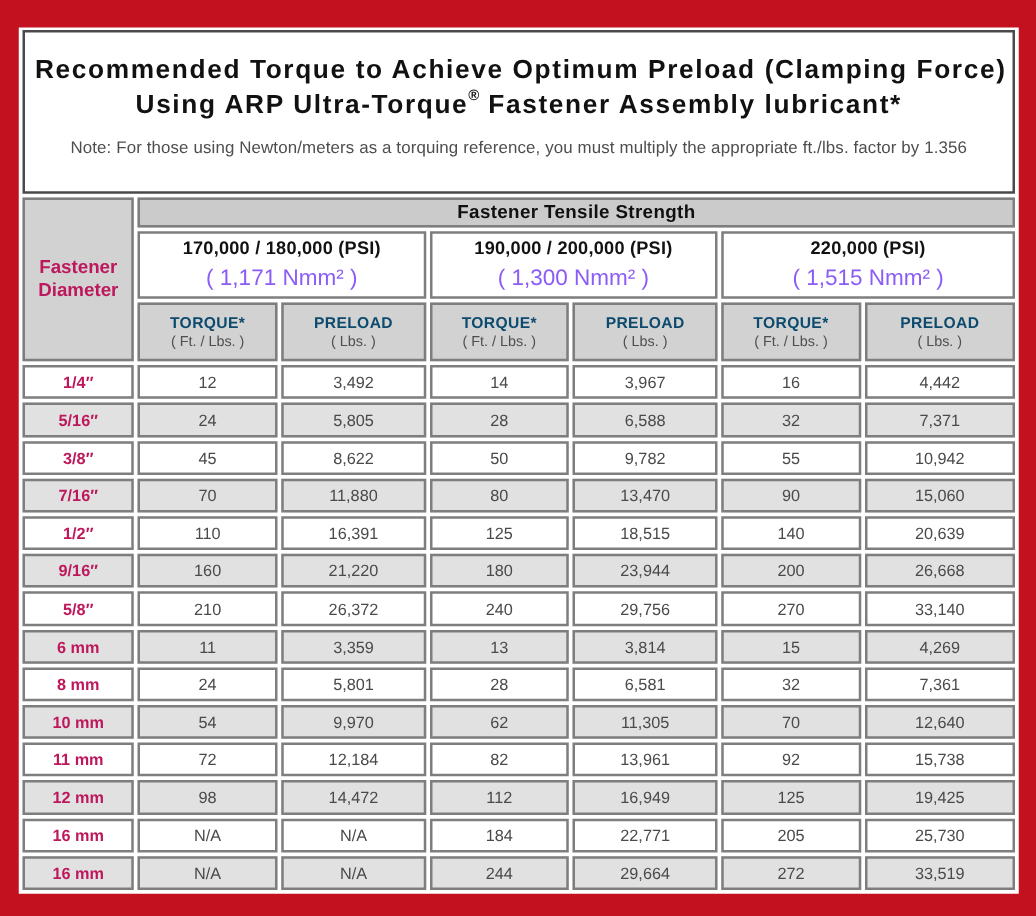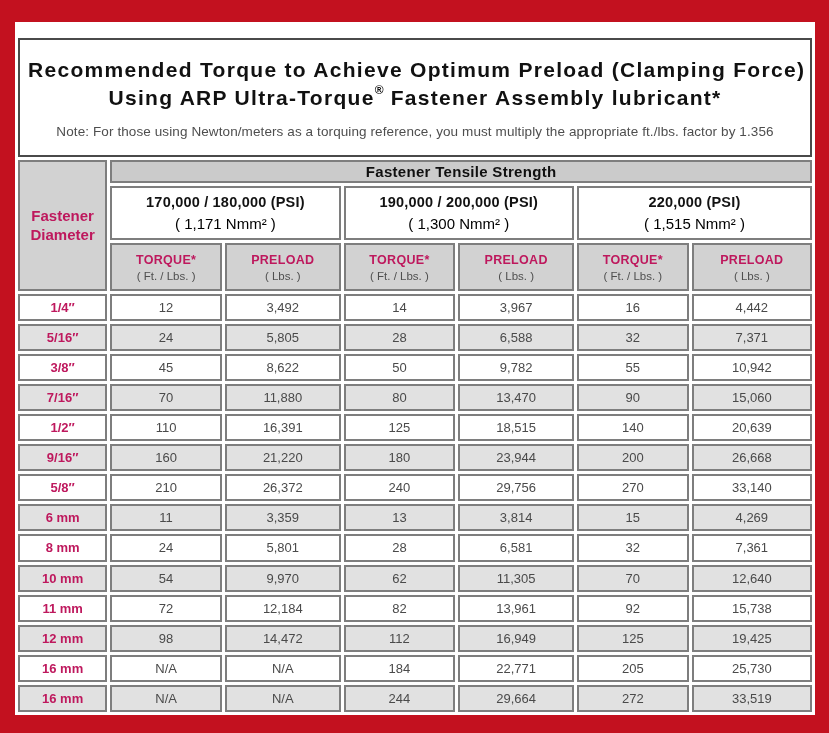--- a/index.html
+++ b/index.html
@@ -19,10 +19,10 @@
   }
   
   .title-box {
-    margin: 16px 3px 0 3px;
+    margin: 2px 3px 0 3px;
     border: 2px solid #4a4a4a;
     background: #ffffff;
-    padding: 16px 8px 16px 8px;
+    padding: 16px 8px 28px 8px;
     text-align: center;
     flex: 0 0 auto;
   }

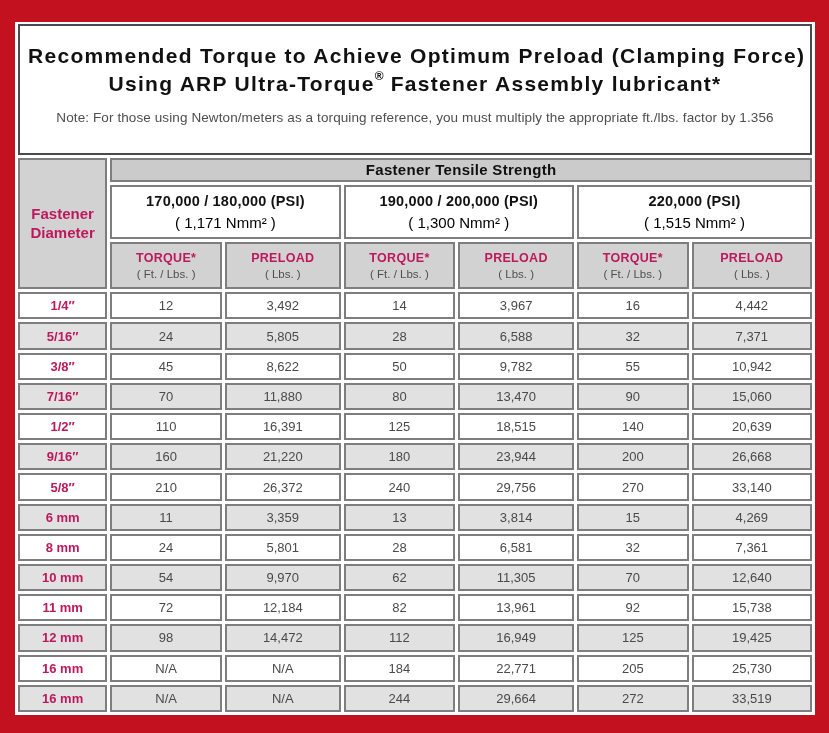--- a/index.html
+++ b/index.html
@@ -88,8 +88,8 @@
   }
   .psi-sub {
     margin-top: 5px;
-    font-size: 15px;
-    color: #000000;
+    font-size: 18px;
+    color: #8b5cf6;
   }
   td.colhead {
     background: #d2d2d2;

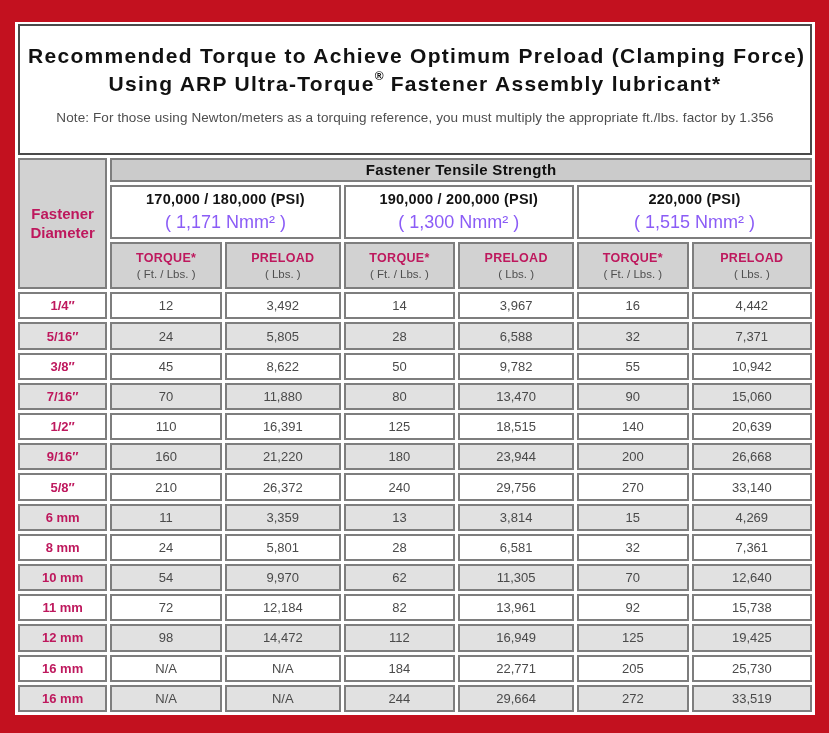--- a/index.html
+++ b/index.html
@@ -98,7 +98,7 @@
   .colhead-main {
     font-weight: bold;
     font-size: 12.5px;
-    color: #be185d;
+    color: #0c4a6e;
     letter-spacing: 0.3px;
   }
   .colhead-sub {

